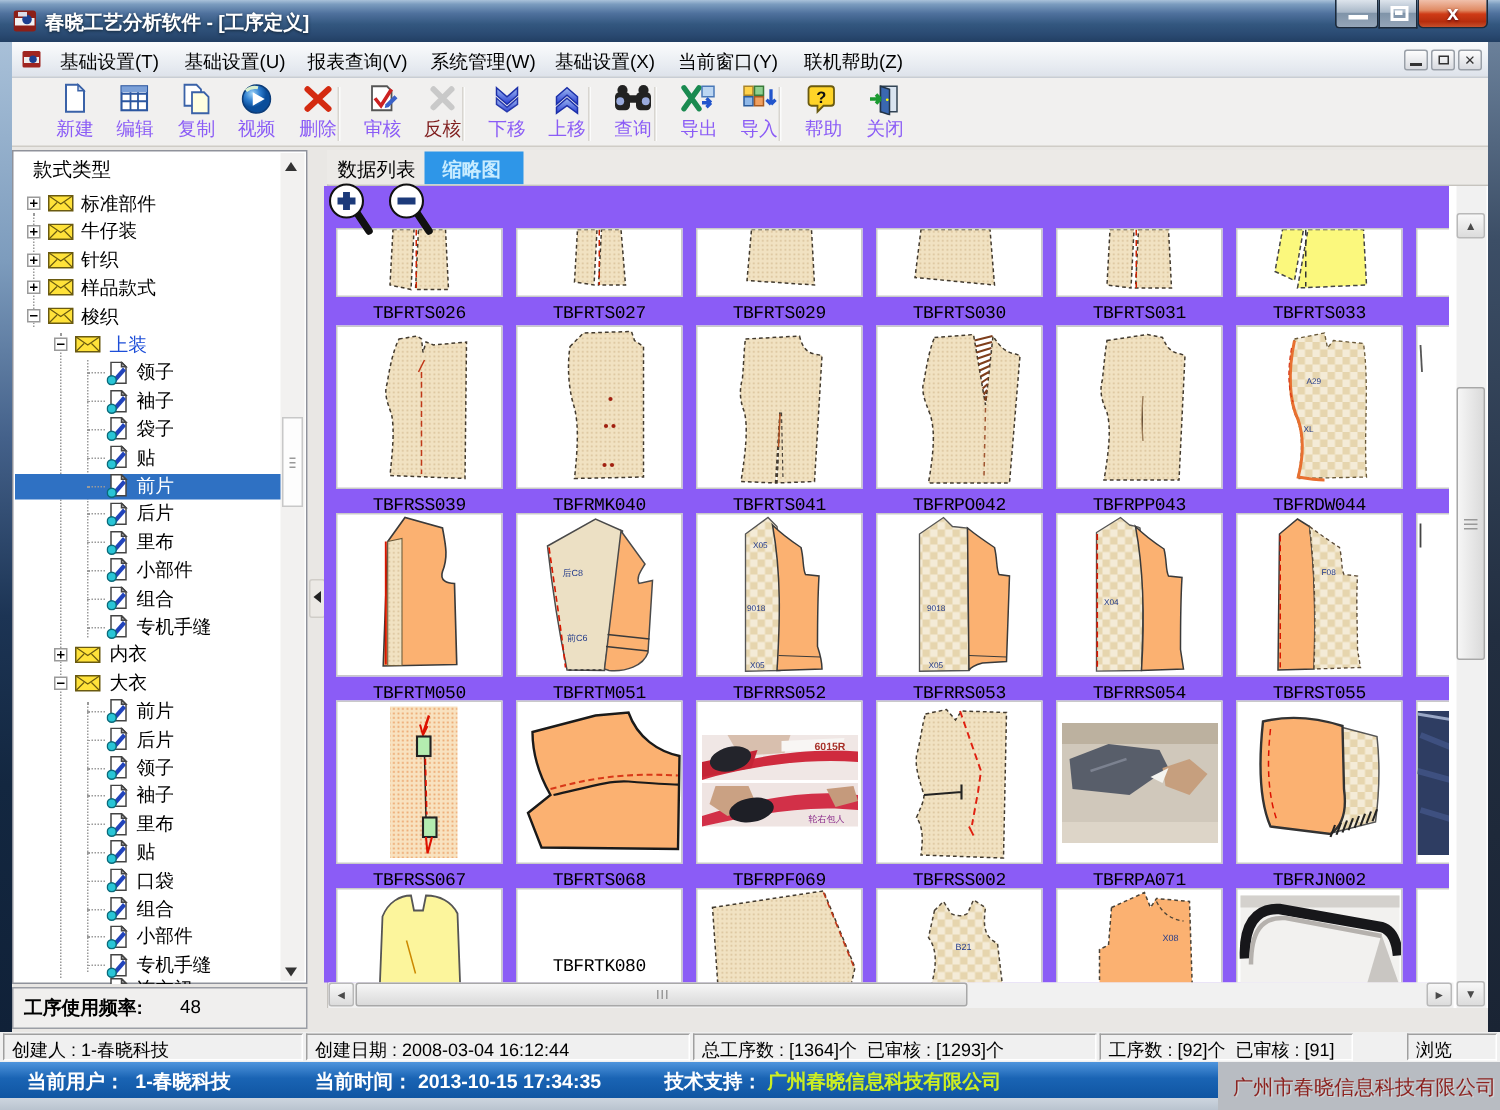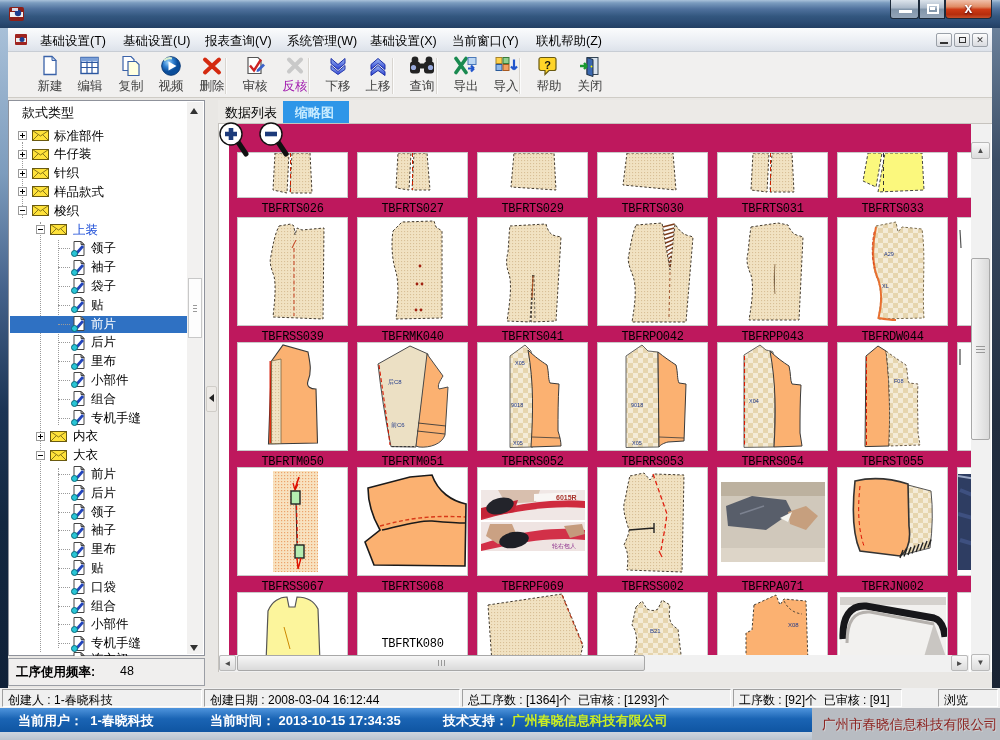--- a/index.html
+++ b/index.html
@@ -44,6 +44,7 @@
       <circle cx="9" cy="8" r="3.2" fill="#1c3f8f"></circle>
       <rect x="3" y="3" width="6" height="3" fill="#d9d9e8"></rect>
     </svg>
+<div class="abs txt">春晓工艺分析软件 - [工序定义]</div>
 <div class="abs capbtn" style="left:890px;width:29px;border-radius:0 0 3px 3px;background:linear-gradient(180deg,#dde4ec 0%,#a9b8c8 45%,#8094a9 50%,#94a5b8 100%);">
       <div class="abs" style="left:8px;top:10px;width:13px;height:3px;background:#fff;"></div>
     </div>

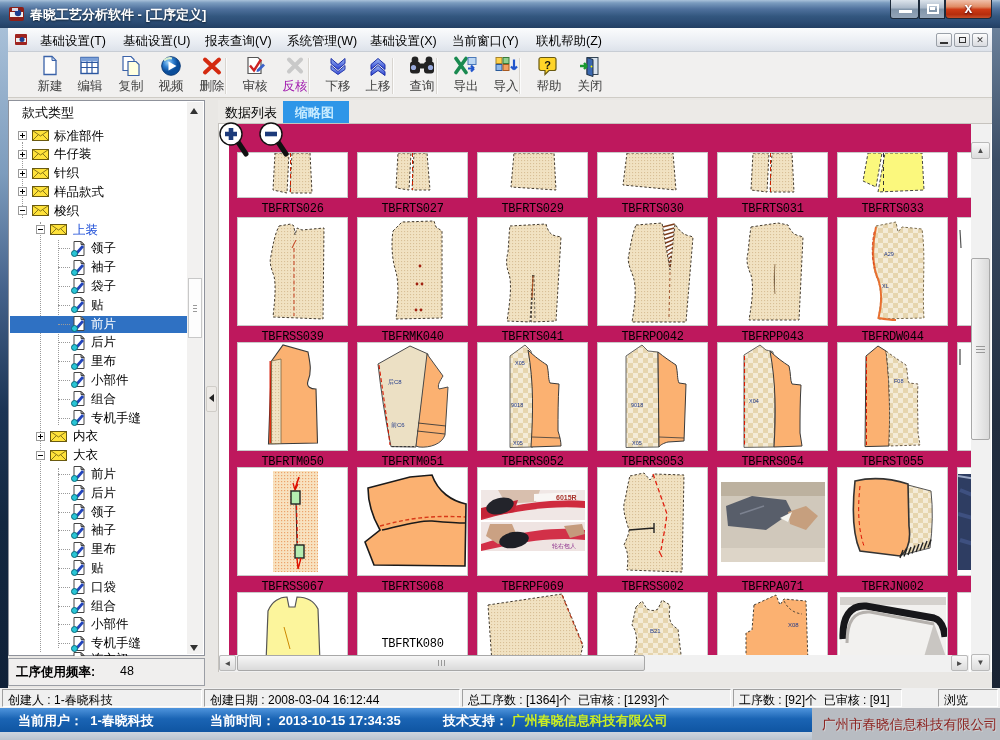--- a/index.html
+++ b/index.html
@@ -14,7 +14,7 @@
 #toolbar{left:8px;top:52px;width:984px;height:46px;background:#f1f0ef;border-bottom:1px solid #cfccc6;}
 .tbtn{position:absolute;top:3px;width:44px;height:42px;text-align:center;}
 .tbtn .ic{display:block;margin:0 auto;height:22px;}
-.tbtn .tx{display:block;font-size:12.5px;color:#404040;margin-top:1px;}
+.tbtn .tx{display:block;font-size:12.5px;color:#8b5cf6;margin-top:1px;}
 .tbtn.dis .tx{color:#a21caf;}
 .tsep{position:absolute;top:6px;width:2px;height:36px;border-left:1px solid #d8d5d0;border-right:1px solid #fbfbfb;}
 #tree{left:8px;top:100px;width:197px;height:556px;background:#fff;border:1px solid #8f929b;}

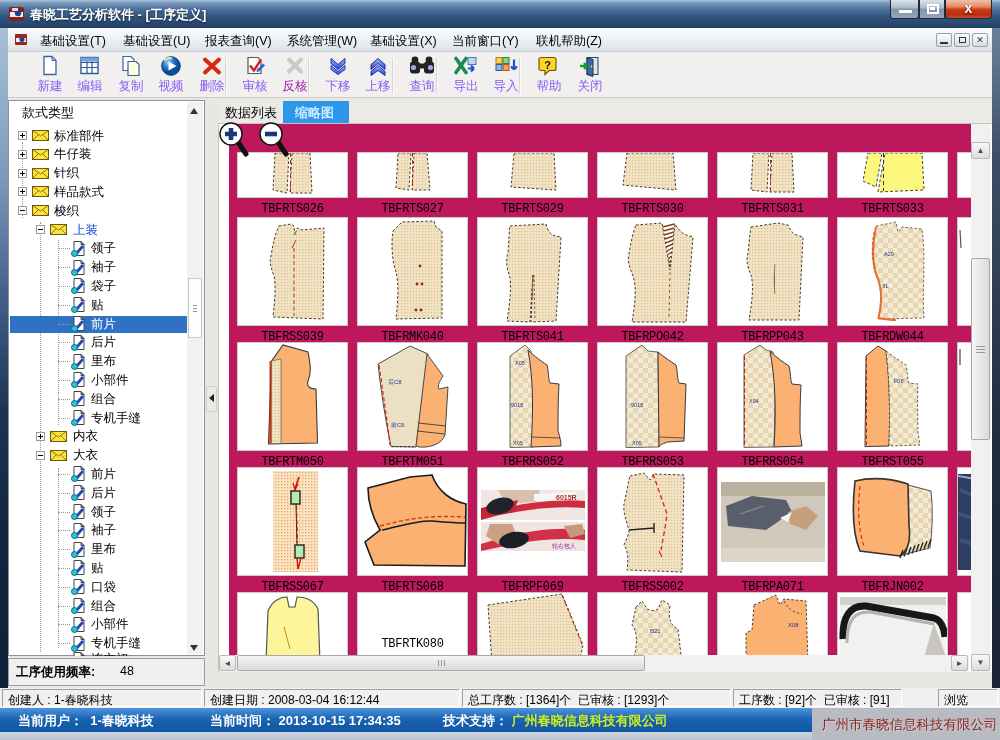--- a/index.html
+++ b/index.html
@@ -15,7 +15,7 @@
 .tbtn{position:absolute;top:3px;width:44px;height:42px;text-align:center;}
 .tbtn .ic{display:block;margin:0 auto;height:22px;}
 .tbtn .tx{display:block;font-size:12.5px;color:#8b5cf6;margin-top:1px;}
-.tbtn.dis .tx{color:#a21caf;}
+.tbtn.dis .tx{color:#7f1d1d;}
 .tsep{position:absolute;top:6px;width:2px;height:36px;border-left:1px solid #d8d5d0;border-right:1px solid #fbfbfb;}
 #tree{left:8px;top:100px;width:197px;height:556px;background:#fff;border:1px solid #8f929b;}
 .trow{position:absolute;font-size:12.5px;color:#000;white-space:nowrap;height:17px;line-height:17px;}

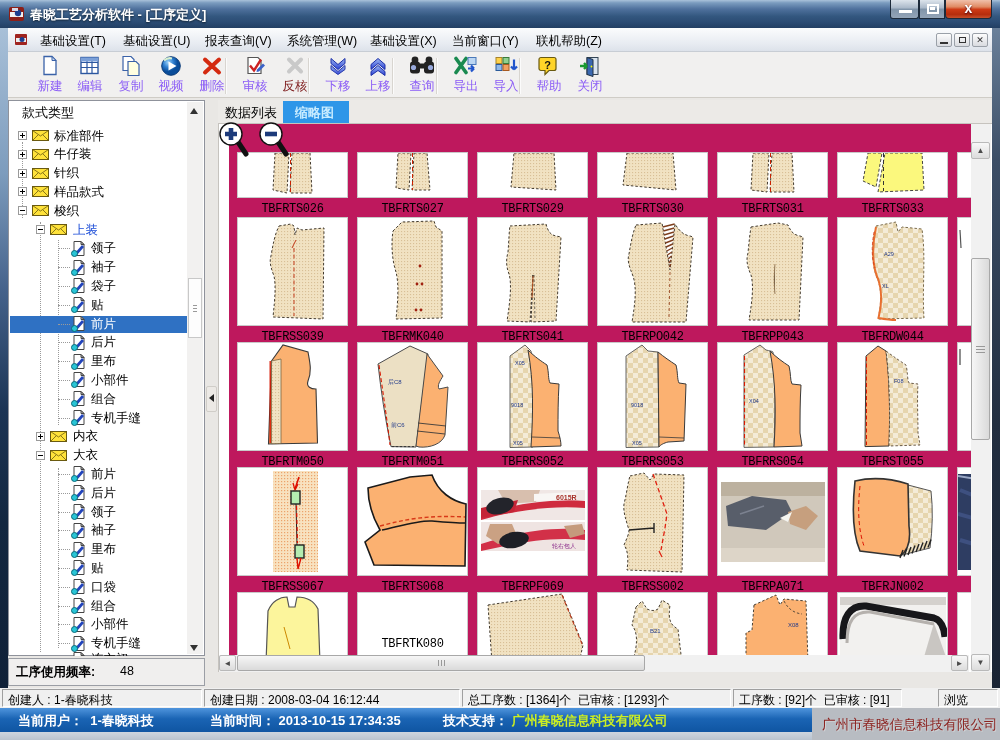--- a/index.html
+++ b/index.html
@@ -27,7 +27,7 @@
 #bottomstrip{left:0;top:732px;width:812px;height:8px;background:linear-gradient(180deg,#cdd5df,#b9c3cf);}
 #tabbar{left:218px;top:100px;width:774px;height:23px;background:#eceae7;}
 #content{left:218px;top:123px;width:774px;height:549px;background:#fff;border-top:1px solid #c6c3be;border-left:1px solid #c6c3be;}
-#gridclip{left:229px;top:124px;width:750px;height:531px;overflow:hidden;background:#be185d;}
+#gridclip{left:216px;top:124px;width:750px;height:531px;overflow:hidden;background:#8b5cf6;}
 .cell{position:absolute;width:111px;height:109px;background:#fff;border:1px solid #c9c9c9;}
 .clab{position:absolute;width:111px;text-align:center;font-family:"Liberation Mono",monospace;font-weight:normal;font-size:12px;color:#000;letter-spacing:-0.3px;}
 .sbthumb{position:absolute;background:linear-gradient(90deg,#f6f6f6,#dadada);border:1px solid #a8a8a8;border-radius:2px;}

